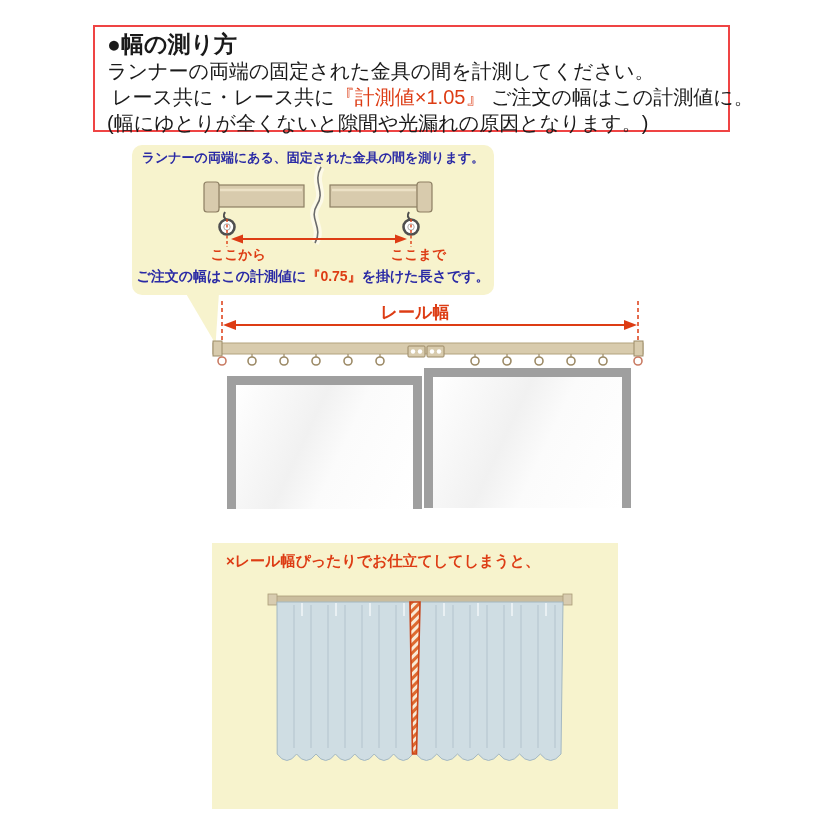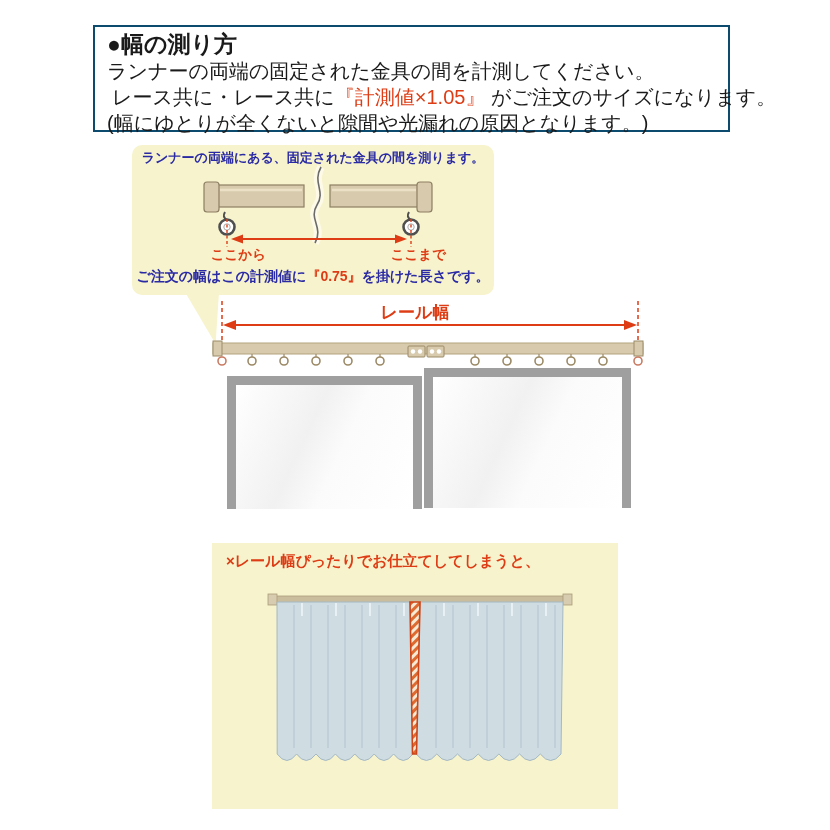--- a/index.html
+++ b/index.html
@@ -22,7 +22,7 @@
   
   #top-box{
     left:93px;top:25px;width:637px;height:107px;box-sizing:border-box;
-    border:2px solid #0c4a6e;background:#fff;padding:3px 12px 0 12px;
+    border:2px solid #ef4444;background:#fff;padding:3px 12px 0 12px;
   }
   #top-box .title{font-size:23px;font-weight:bold;line-height:28px;}
   #top-box .line{font-size:20px;line-height:26px;white-space:nowrap;}

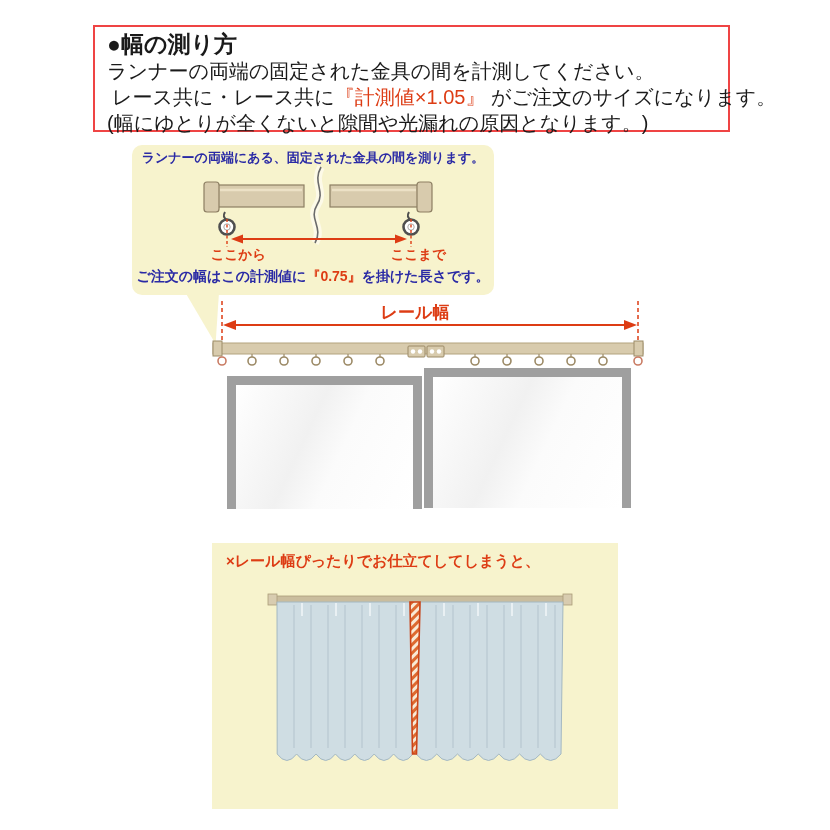--- a/index.html
+++ b/index.html
@@ -87,7 +87,7 @@
 <div id="top-box" class="abs">
   <div class="title">●幅の測り方</div>
   <div class="line l1">ランナーの両端の固定された金具の間を計測してください。</div>
-  <div class="line l2"><span>レース共に・レース共に</span><span class="em-red">『計測値×1.05』</span><span> がご注文のサイズになります。</span></div>
+  <div class="line l2"><span>レース共に・レース共に</span><span class="em-red">『計測値×1.05』</span><span> ご注文の幅はこの計測値に。</span></div>
   <div class="line l3">(幅にゆとりが全くないと隙間や光漏れの原因となります。)</div>
 </div>
 

